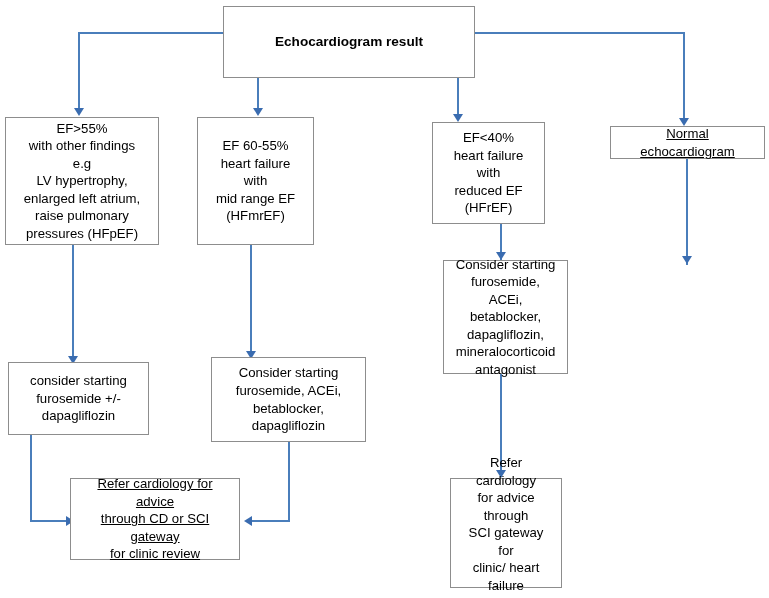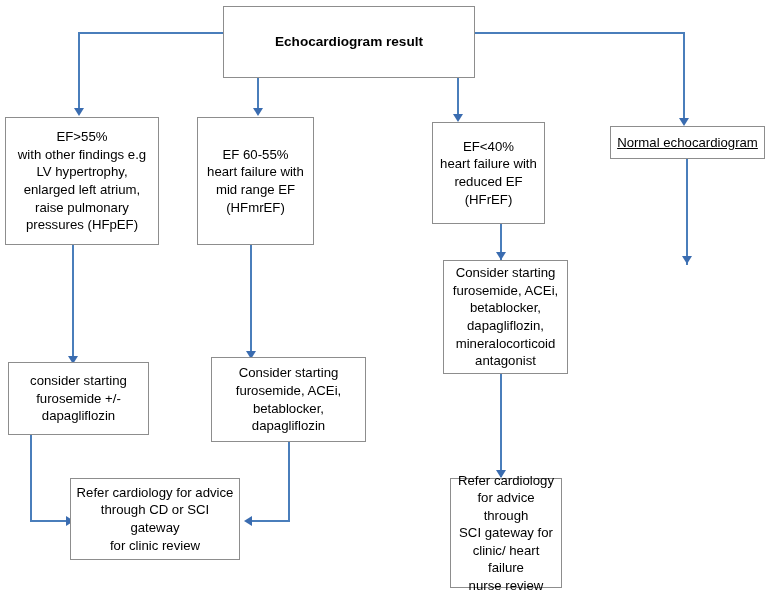--- a/index.html
+++ b/index.html
@@ -27,7 +27,7 @@
     color: #000000;
     font-size: 13.2px;
     line-height: 1.33;
-    padding: 2px 4px;
+    padding: 2px 13px;
     white-space: pre-line;
     z-index: 3;
   }

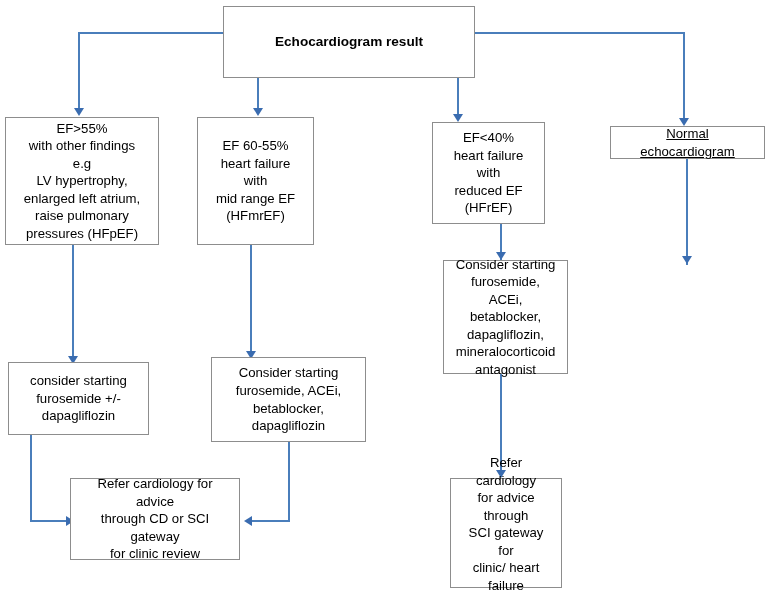--- a/index.html
+++ b/index.html
@@ -144,7 +144,7 @@
   <div class="conn v" style="left:500px; top:374px; height:103px;"></div>
   <div class="arrow down" style="left:496px; top:470px;"></div>
 
-  <div class="node" style="left:70px; top:478px; width:170px; height:82px;">Refer cardiology for advice
+  <div class="node" style="left:70px; top:478px; width:170px; height:82px;text-decoration:underline;">Refer cardiology for advice
 through CD or SCI gateway
 for clinic review</div>
 

